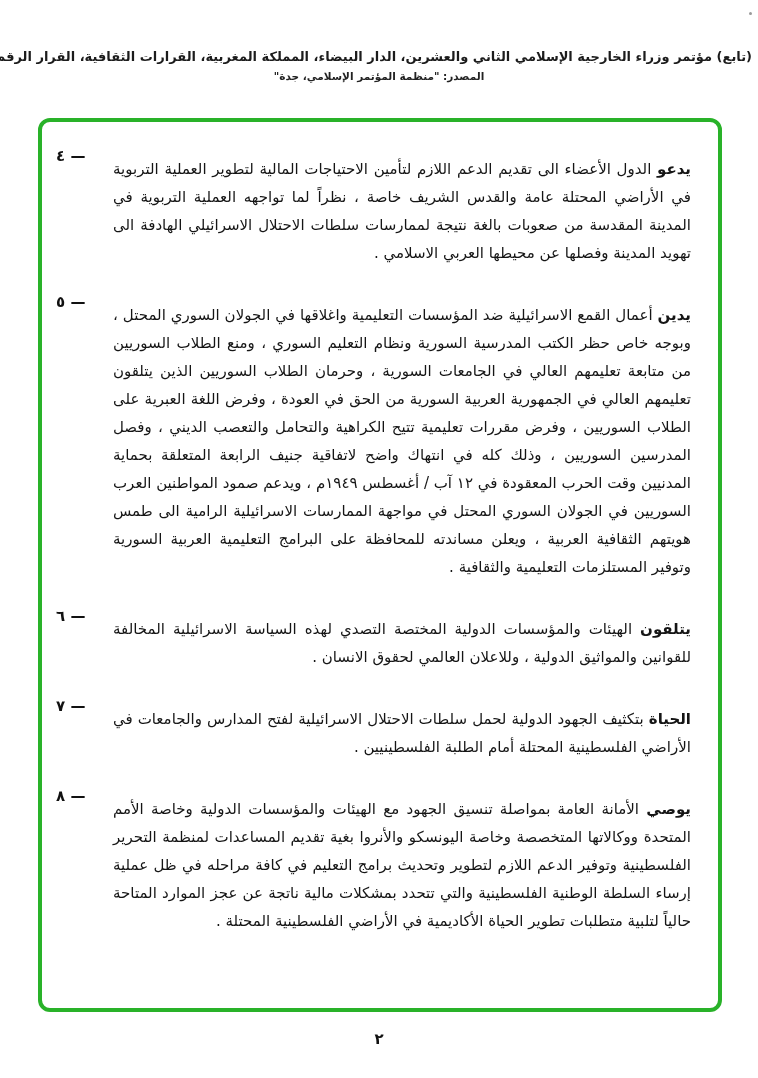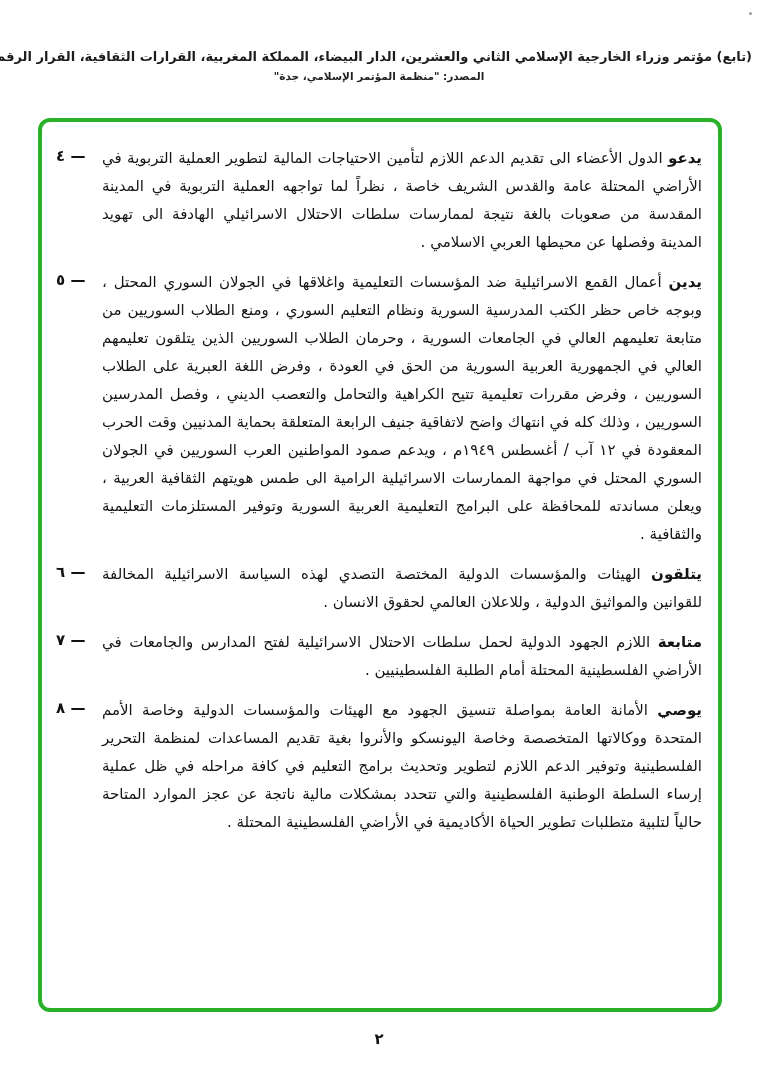--- a/index.html
+++ b/index.html
@@ -79,7 +79,7 @@
     font-size: 15px;
     line-height: 28px;
     color: #151515;
-    margin: 0;
+    margin: 11px;
   }
   .lead {
     font-weight: bold;

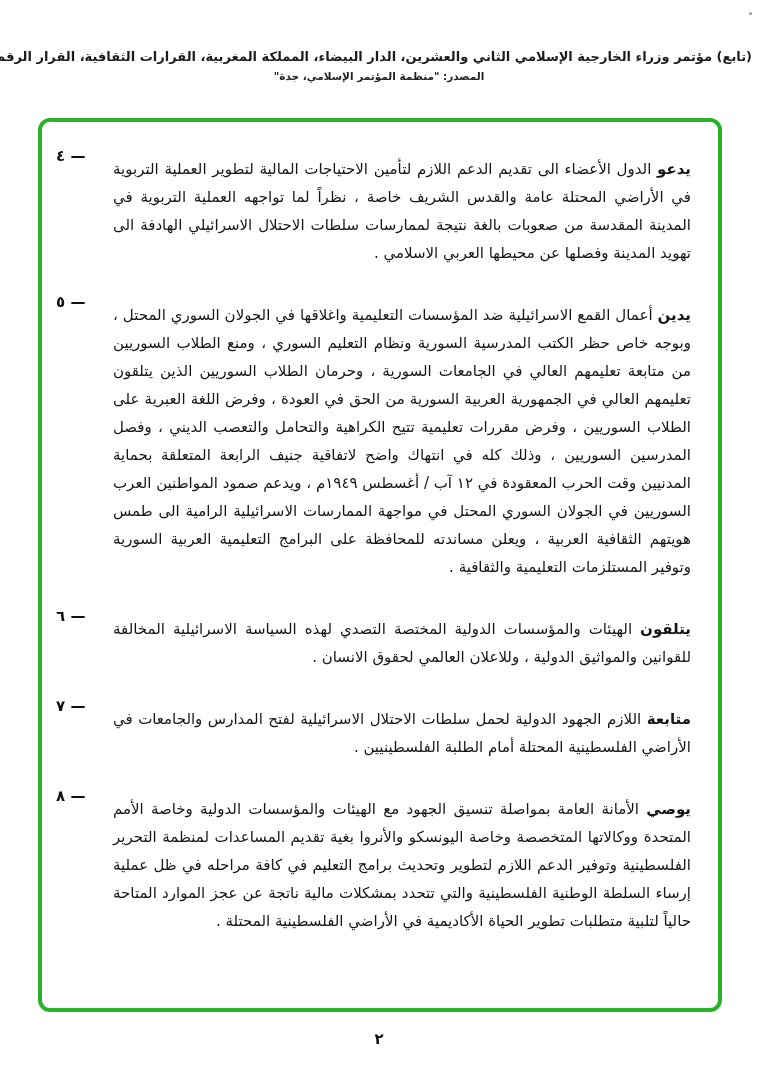--- a/index.html
+++ b/index.html
@@ -125,7 +125,7 @@
 
   <div class="item">
     <div class="item-marker">٧ —</div>
-    <p class="item-text"><span class="lead">متابعة</span> <span>اللازم الجهود الدولية لحمل سلطات الاحتلال الاسرائيلية لفتح المدارس والجامعات في الأراضي الفلسطينية المحتلة أمام الطلبة الفلسطينيين .</span></p>
+    <p class="item-text"><span class="lead">متابعة</span> <span>بتكثيف الجهود الدولية لحمل سلطات الاحتلال الاسرائيلية لفتح المدارس والجامعات في الأراضي الفلسطينية المحتلة أمام الطلبة الفلسطينيين .</span></p>
   </div>
 
   <div class="item">

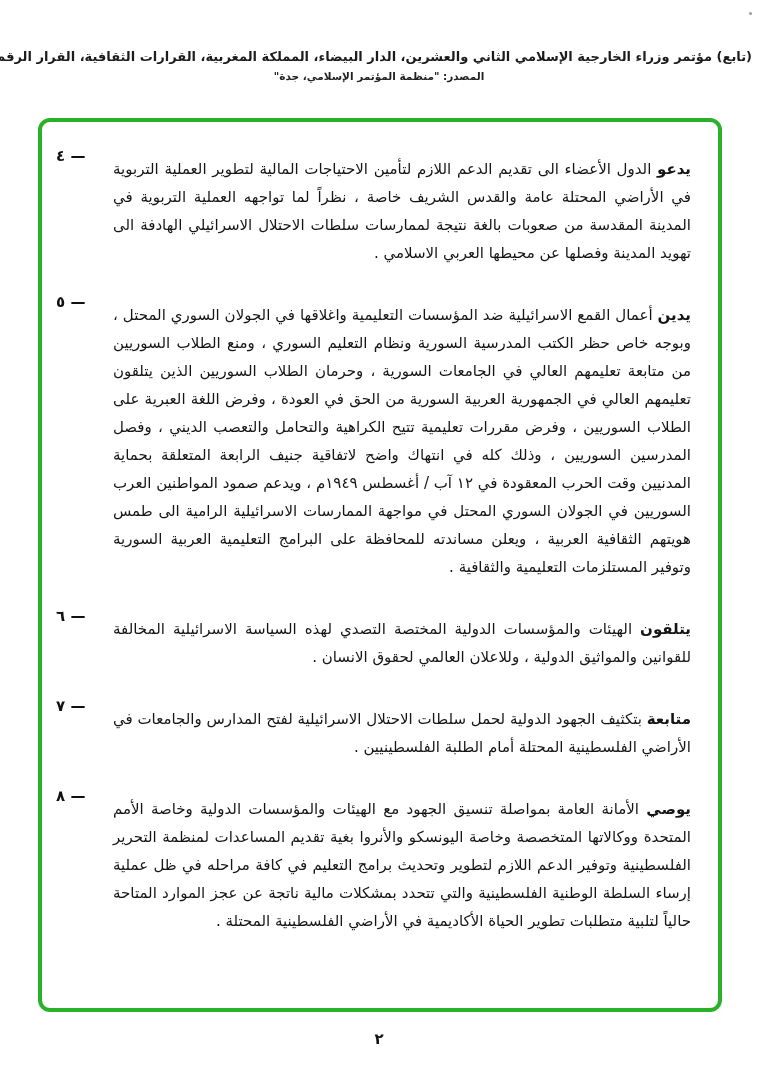--- a/index.html
+++ b/index.html
@@ -125,7 +125,7 @@
 
   <div class="item">
     <div class="item-marker">٧ —</div>
-    <p class="item-text"><span class="lead">متابعة</span> <span>بتكثيف الجهود الدولية لحمل سلطات الاحتلال الاسرائيلية لفتح المدارس والجامعات في الأراضي الفلسطينية المحتلة أمام الطلبة الفلسطينيين .</span></p>
+    <p class="item-text"><span class="lead">الحياة</span> <span>بتكثيف الجهود الدولية لحمل سلطات الاحتلال الاسرائيلية لفتح المدارس والجامعات في الأراضي الفلسطينية المحتلة أمام الطلبة الفلسطينيين .</span></p>
   </div>
 
   <div class="item">

